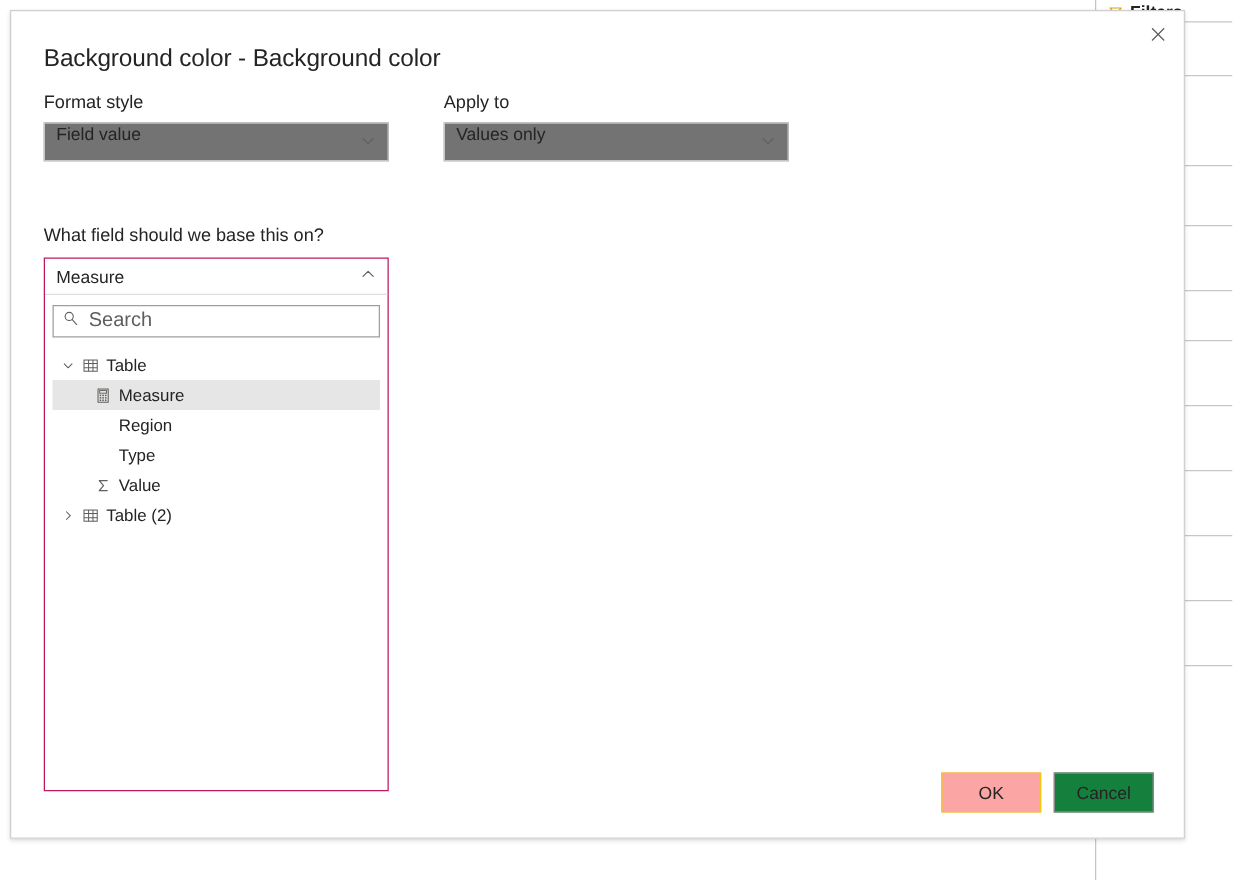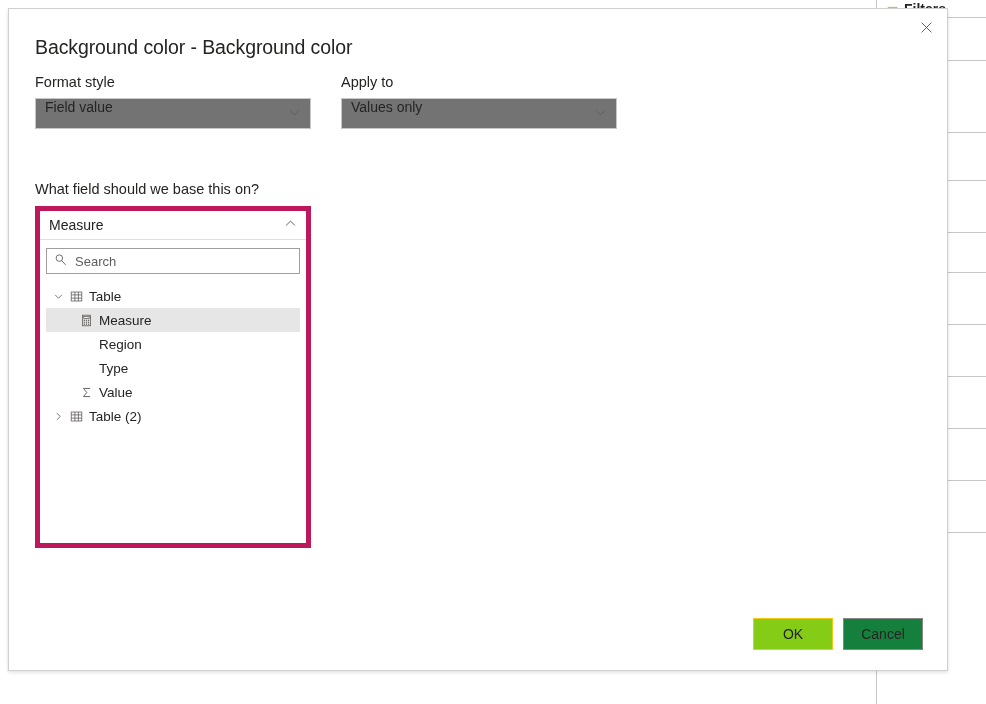--- a/index.html
+++ b/index.html
@@ -109,7 +109,7 @@
     top: 65px;
     width: 600px;
     display: flex;
-    gap: 30px;
+    gap: 44px;
   }
   .field-group { width: 276px; }
   .field-label {

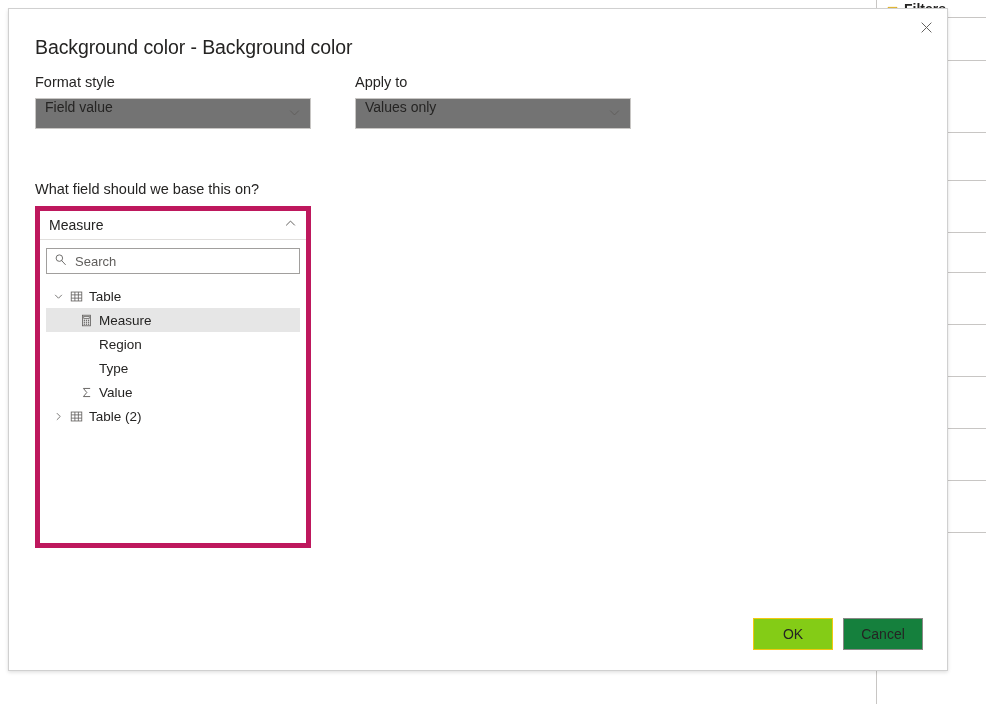--- a/index.html
+++ b/index.html
@@ -151,11 +151,11 @@
 
   .picker-dropdown {
     position: relative;
-    border: 5px solid #be185d;
+    border: 1px solid #be185d;
     background: #ffffff;
     box-sizing: border-box;
     width: 276px;
-    height: 342px;
+    height: 427px;
     display: flex;
     flex-direction: column;
   }

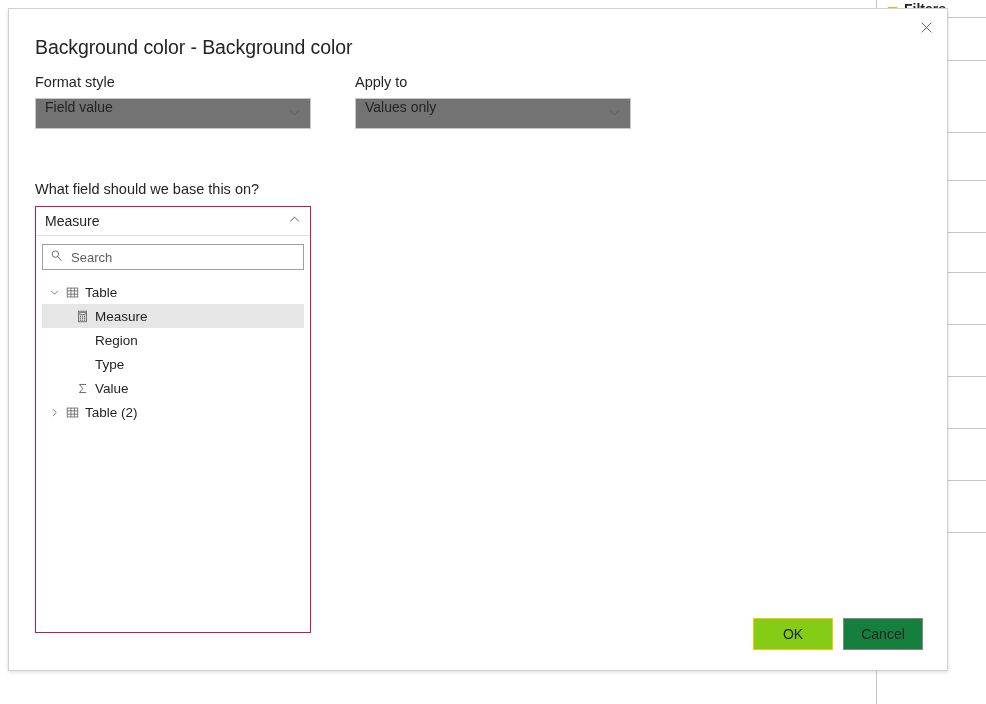--- a/index.html
+++ b/index.html
@@ -208,7 +208,7 @@
     outline: none;
     width: 100%;
     font-family: "Liberation Sans", sans-serif;
-    font-size: 13px;
+    font-size: 16px;
     color: #15803d;
     background: transparent;
     padding: 0;

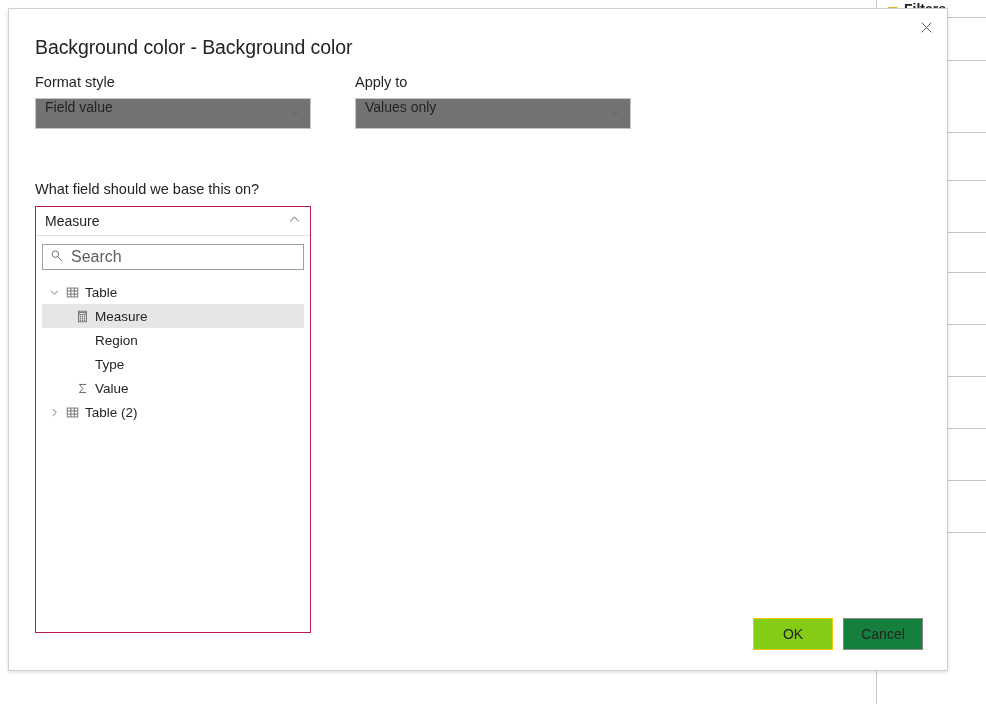--- a/index.html
+++ b/index.html
@@ -273,7 +273,7 @@
     padding: 0 14px;
   }
   .btn-primary {
-    background: #84cc16;
+    background: #fca5a5;
     color: #252423;
     border-color: #f2c811;
   }

